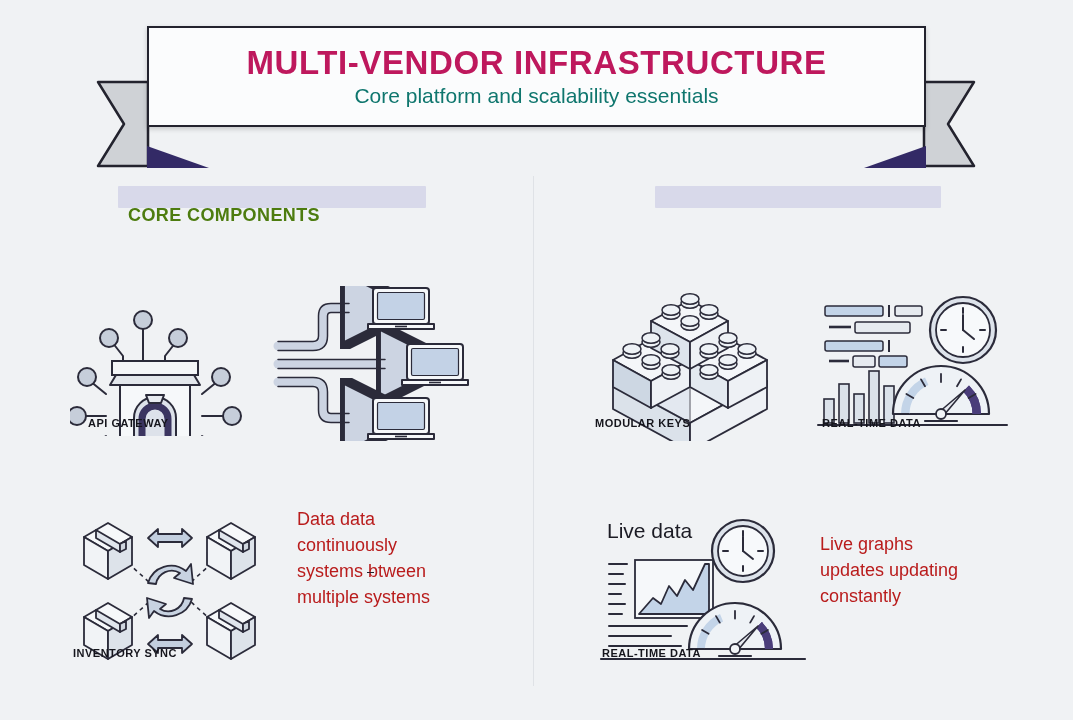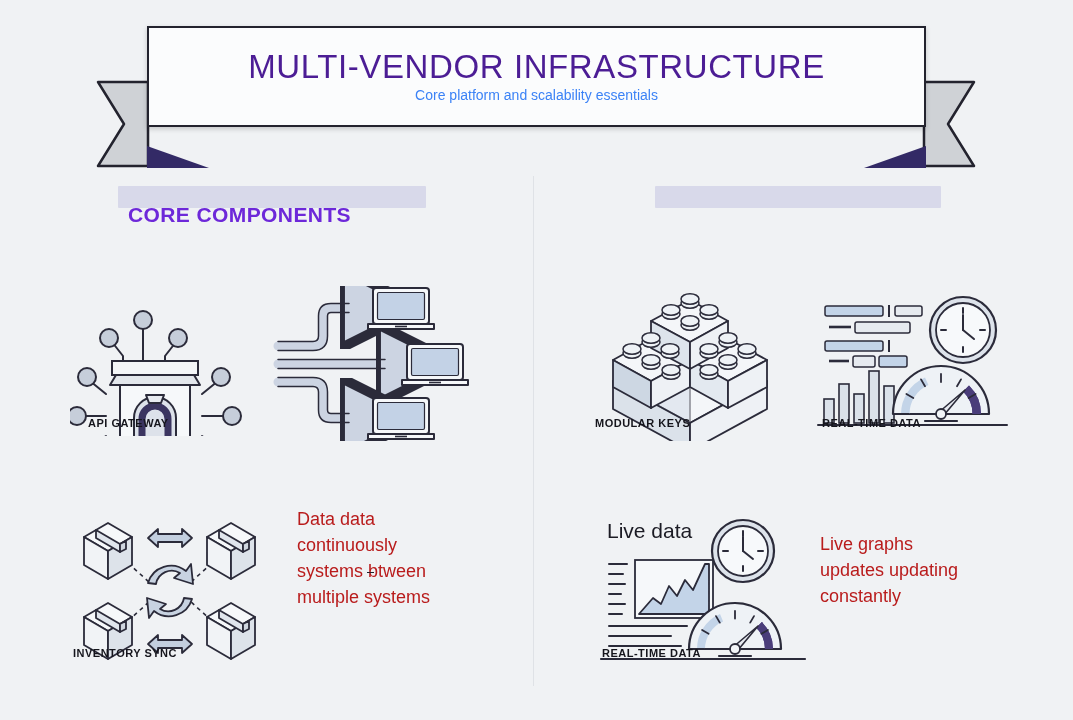--- a/index.html
+++ b/index.html
@@ -27,8 +27,8 @@
     box-sizing:border-box;
   }
   #banner-title{
-    font-size:33px;font-weight:normal;letter-spacing:.6px;
-    color:#4c1d95;line-height:1;margin-bottom:5px;
+    font-size:33px;font-weight:bold;letter-spacing:.6px;
+    color:#be185d;line-height:1;margin-bottom:5px;
     font-family:"Liberation Sans", sans-serif;
   }
   #banner-subtitle{

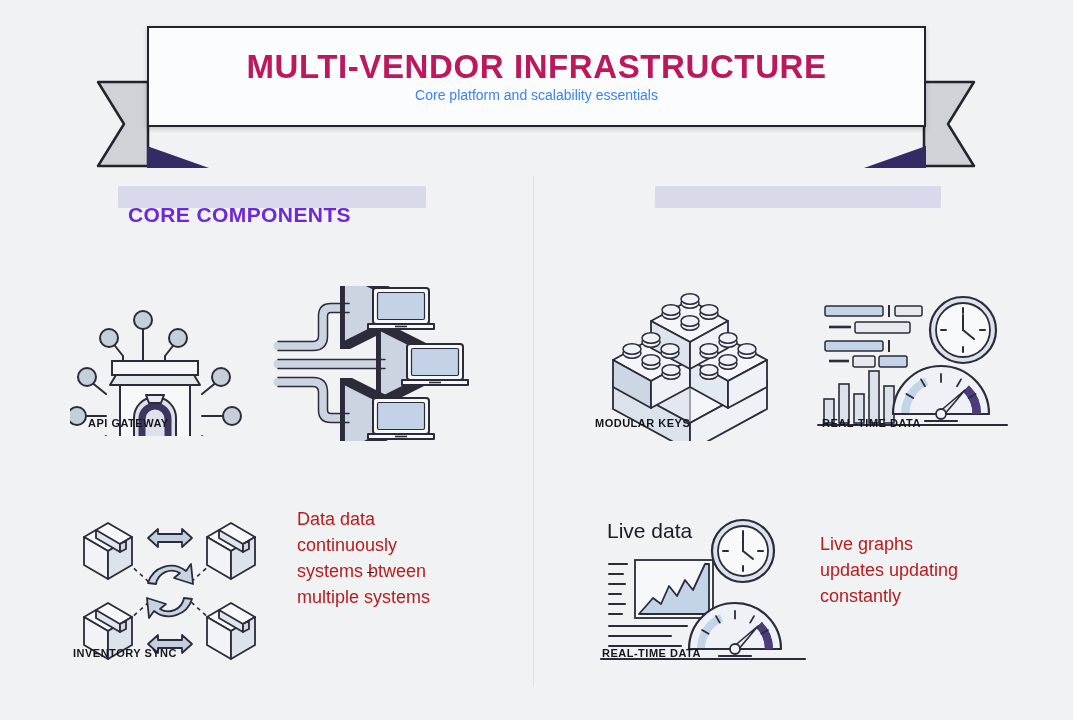--- a/index.html
+++ b/index.html
@@ -32,7 +32,7 @@
     font-family:"Liberation Sans", sans-serif;
   }
   #banner-subtitle{
-    font-size:14px;color:#3b82f6;line-height:1.1;font-weight:400;
+    font-size:21px;color:#0f766e;line-height:1.1;font-weight:400;
   }
 
   

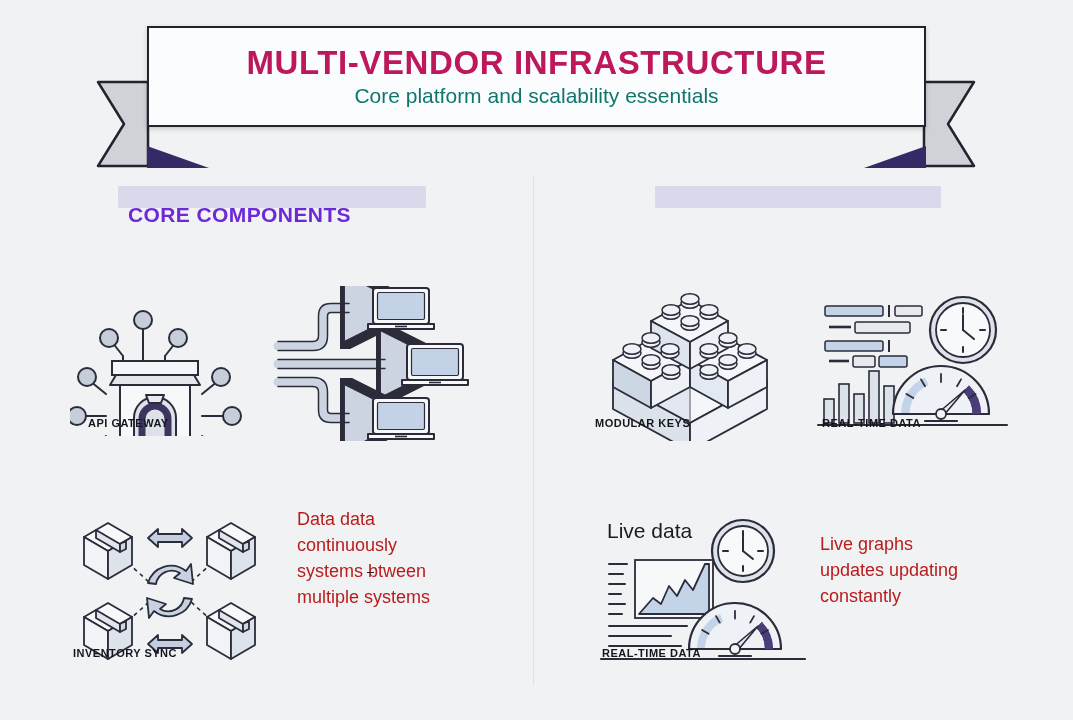--- a/index.html
+++ b/index.html
@@ -43,7 +43,7 @@
   }
   .sec-txt{
     position:relative;z-index:1;padding:0 10px;
-    font-size:21px;font-weight:bold;letter-spacing:.4px;color:#6d28d9;margin-top:40px;
+    font-size:18px;font-weight:bold;letter-spacing:.4px;color:#4d7c0f;margin-top:40px;
   }
   #head-core{left:118px;top:180px;}
   #head-core .sec-hl{width:308px;}

